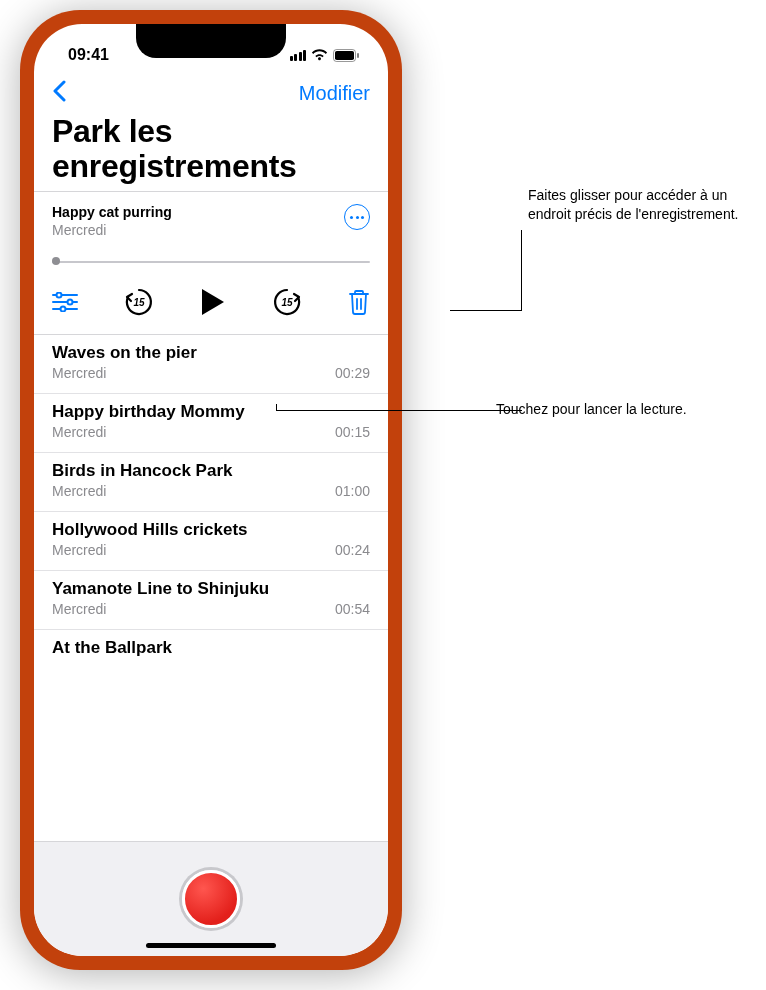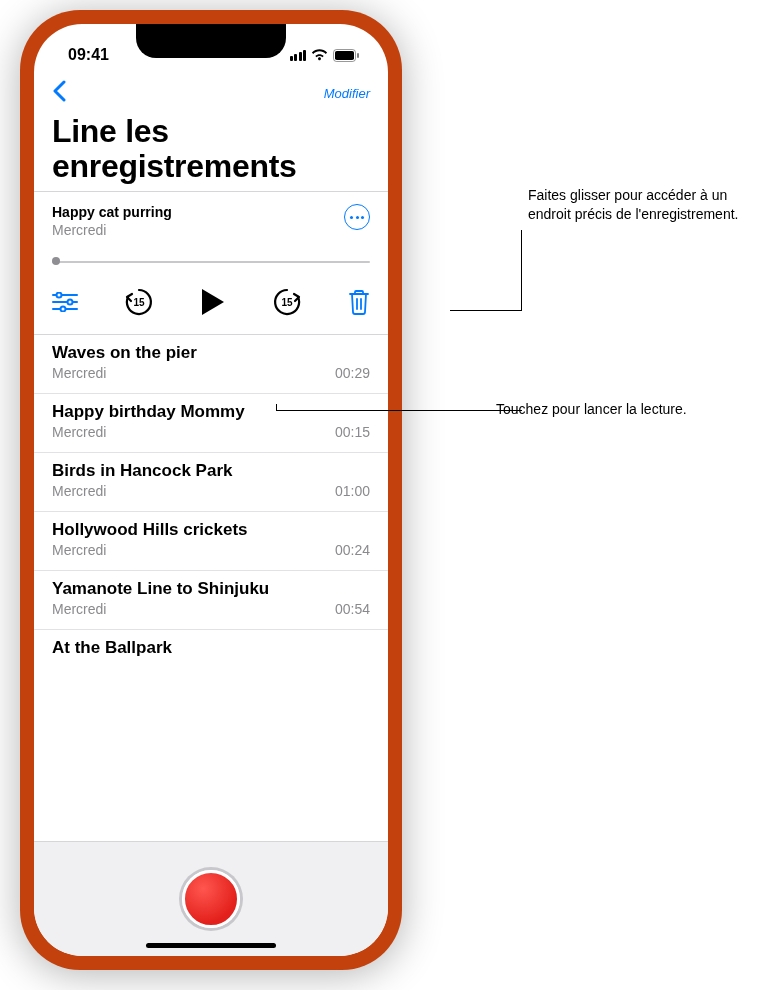--- a/index.html
+++ b/index.html
@@ -70,7 +70,7 @@
     padding: 8px 18px 4px;
   }
   .back-chevron { color: #007aff; }
-  .modifier-btn { color: #007aff; font-size: 13px; font-style: italic; }
+  .modifier-btn { color: #007aff; font-size: 20px; }
   .title-area { padding: 4px 18px 8px; }
   .page-title { font-size: 32px; font-weight: 700; line-height: 1.08; letter-spacing: -0.3px; }
   .list { flex:1; overflow:hidden; }

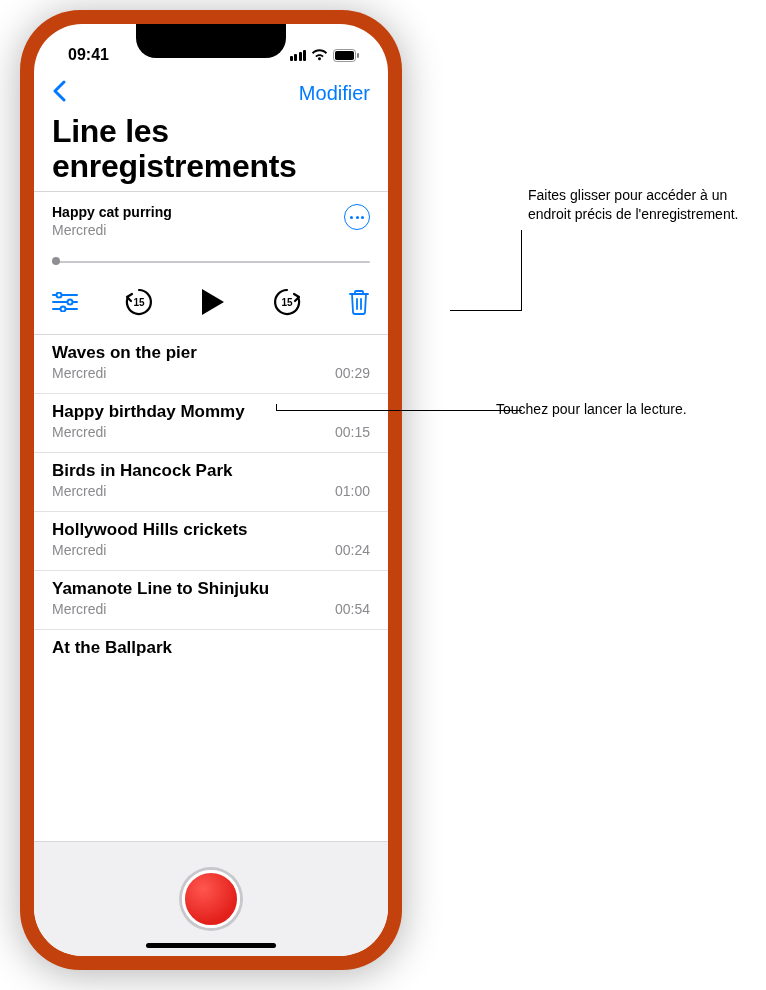--- a/index.html
+++ b/index.html
@@ -189,7 +189,7 @@
     </div>
 
     <div class="title-area">
-      <h1 class="page-title">Line les enregistrements</h1>
+      <h1 class="page-title">Park les enregistrements</h1>
     </div>
 
     <div class="list">

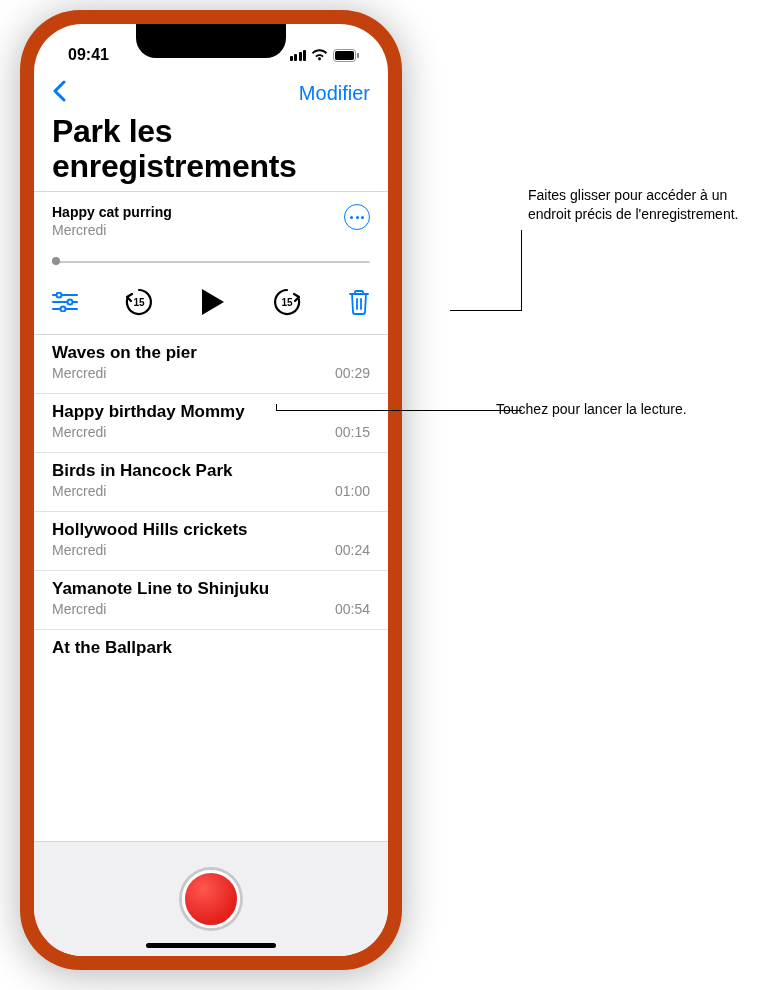--- a/index.html
+++ b/index.html
@@ -103,7 +103,7 @@
   .time-row { display:flex; justify-content:space-between; font-size:12px; color:#8a8a8e; margin-top:8px; }
   .controls-row {
     display:flex; align-items:center; justify-content:space-between;
-    margin-top: 20px; padding: 2px 0 2px;
+    margin-top: 20px; padding: 2px 0 2px; font-style: italic;
   }
   .ctrl { color:#007aff; display:flex; align-items:center; justify-content:center; }
   .ctrl.dark { color:#000; }

